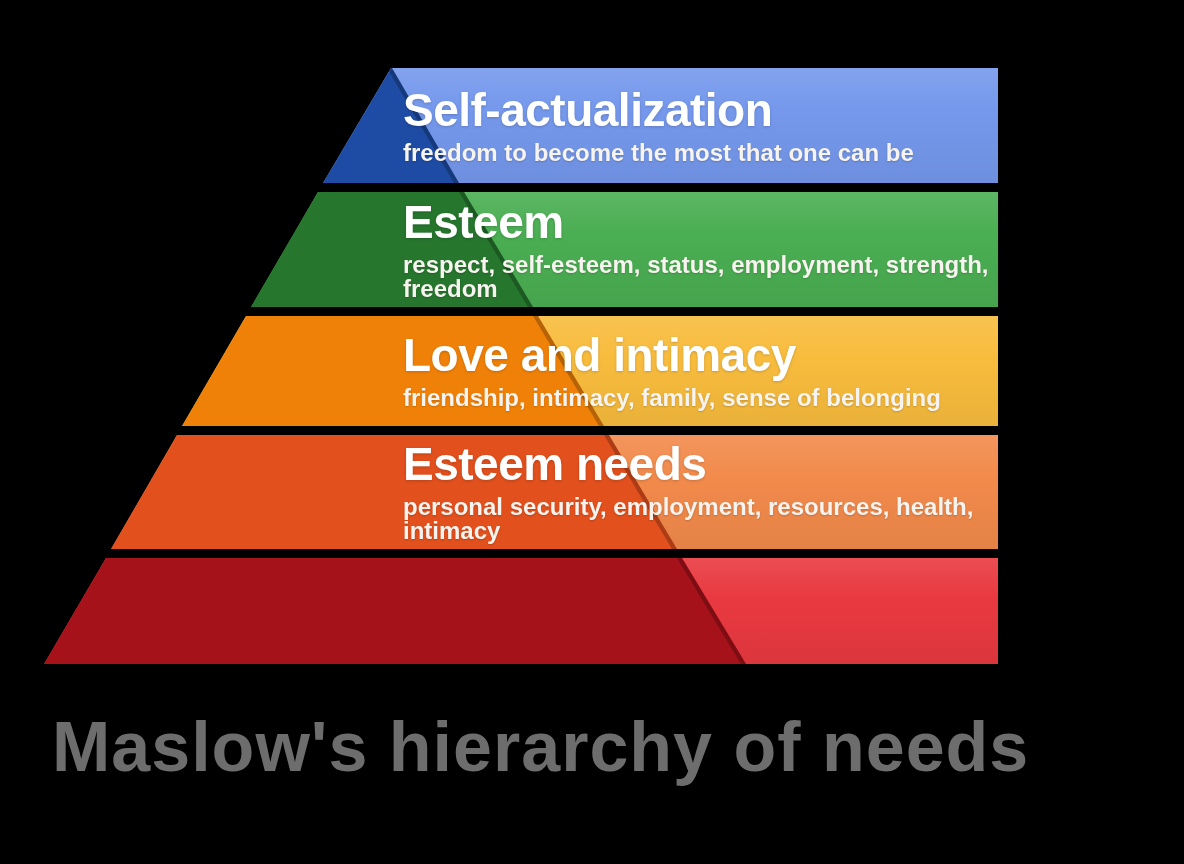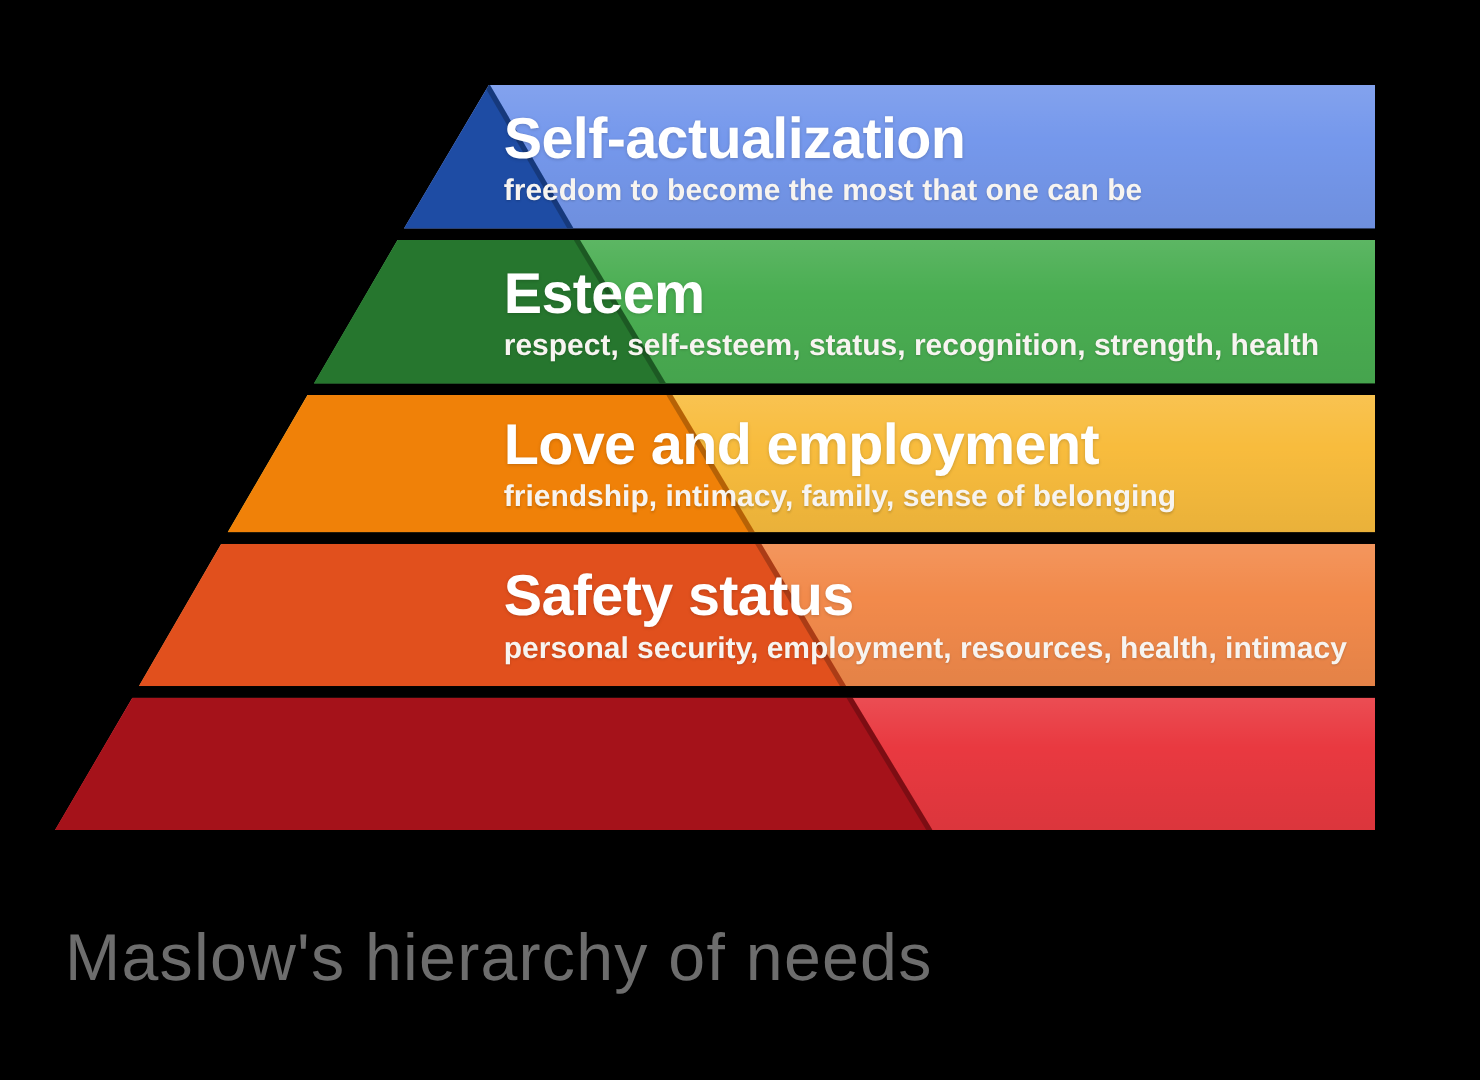--- a/index.html
+++ b/index.html
@@ -11,7 +11,7 @@
   .stage{position:relative;width:1184px;height:864px;background:#000;}
 
   
-  .band{position:absolute;left:0;width:1100px;background-color:var(--c-light);}
+  .band{position:absolute;left:0;width:998px;background-color:var(--c-light);}
   .band::before{ 
     content:"";position:absolute;inset:0;
     background:linear-gradient(180deg,rgba(255,255,255,.10) 0%,rgba(255,255,255,0) 38%,rgba(0,0,0,.06) 100%);

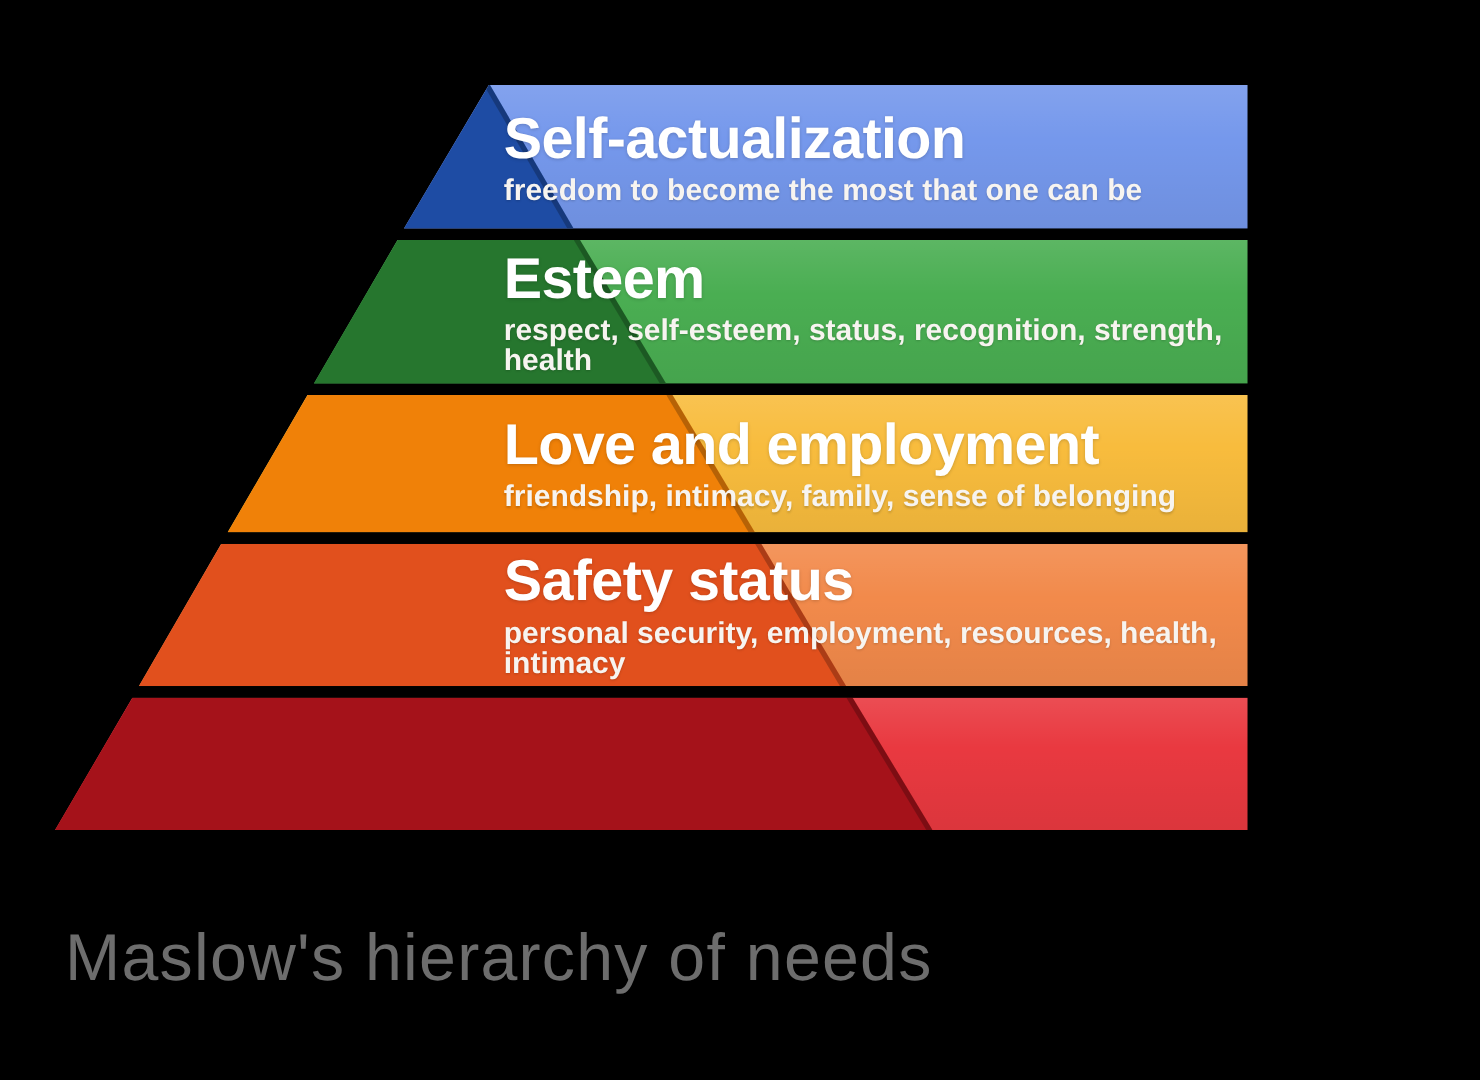--- a/index.html
+++ b/index.html
@@ -79,7 +79,7 @@
     <div class="edge"></div>
     <div class="text">
       <div class="title">Esteem</div>
-      <div class="desc">respect, self-esteem, status, recognition, strength, health</div>
+      <div class="desc">respect, self-esteem, status, employment, strength, freedom</div>
     </div>
   </div>
 

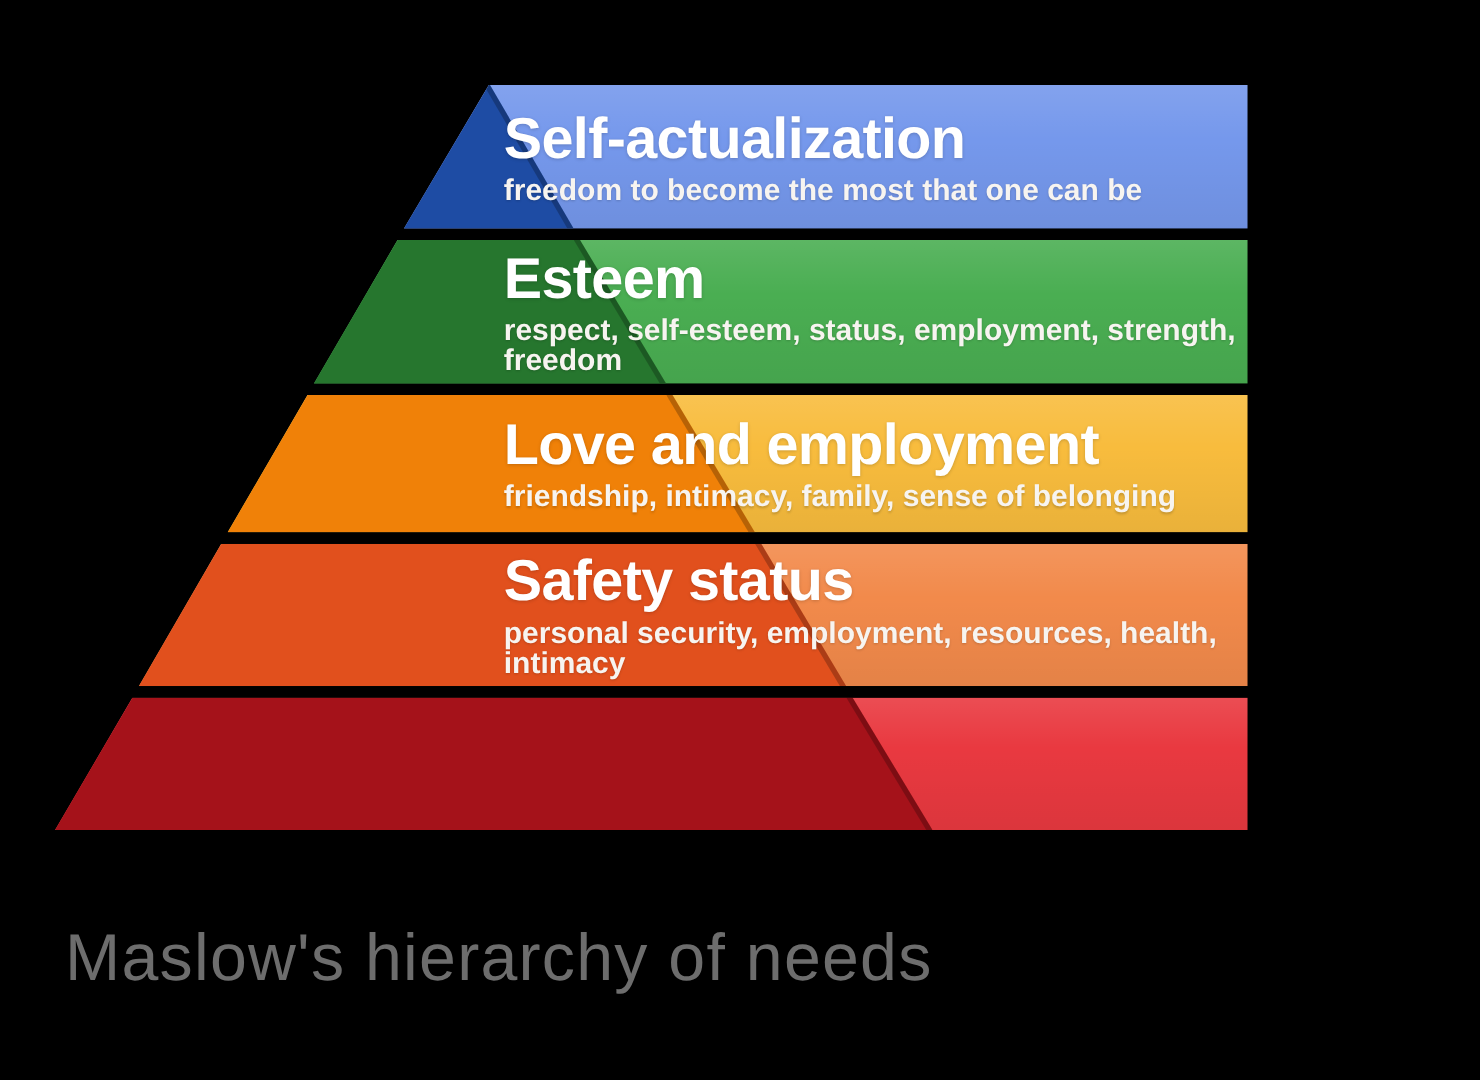--- a/index.html
+++ b/index.html
@@ -87,7 +87,7 @@
     <div class="dark"></div>
     <div class="edge"></div>
     <div class="text">
-      <div class="title">Love and employment</div>
+      <div class="title">Love and intimacy</div>
       <div class="desc">friendship, intimacy, family, sense of belonging</div>
     </div>
   </div>

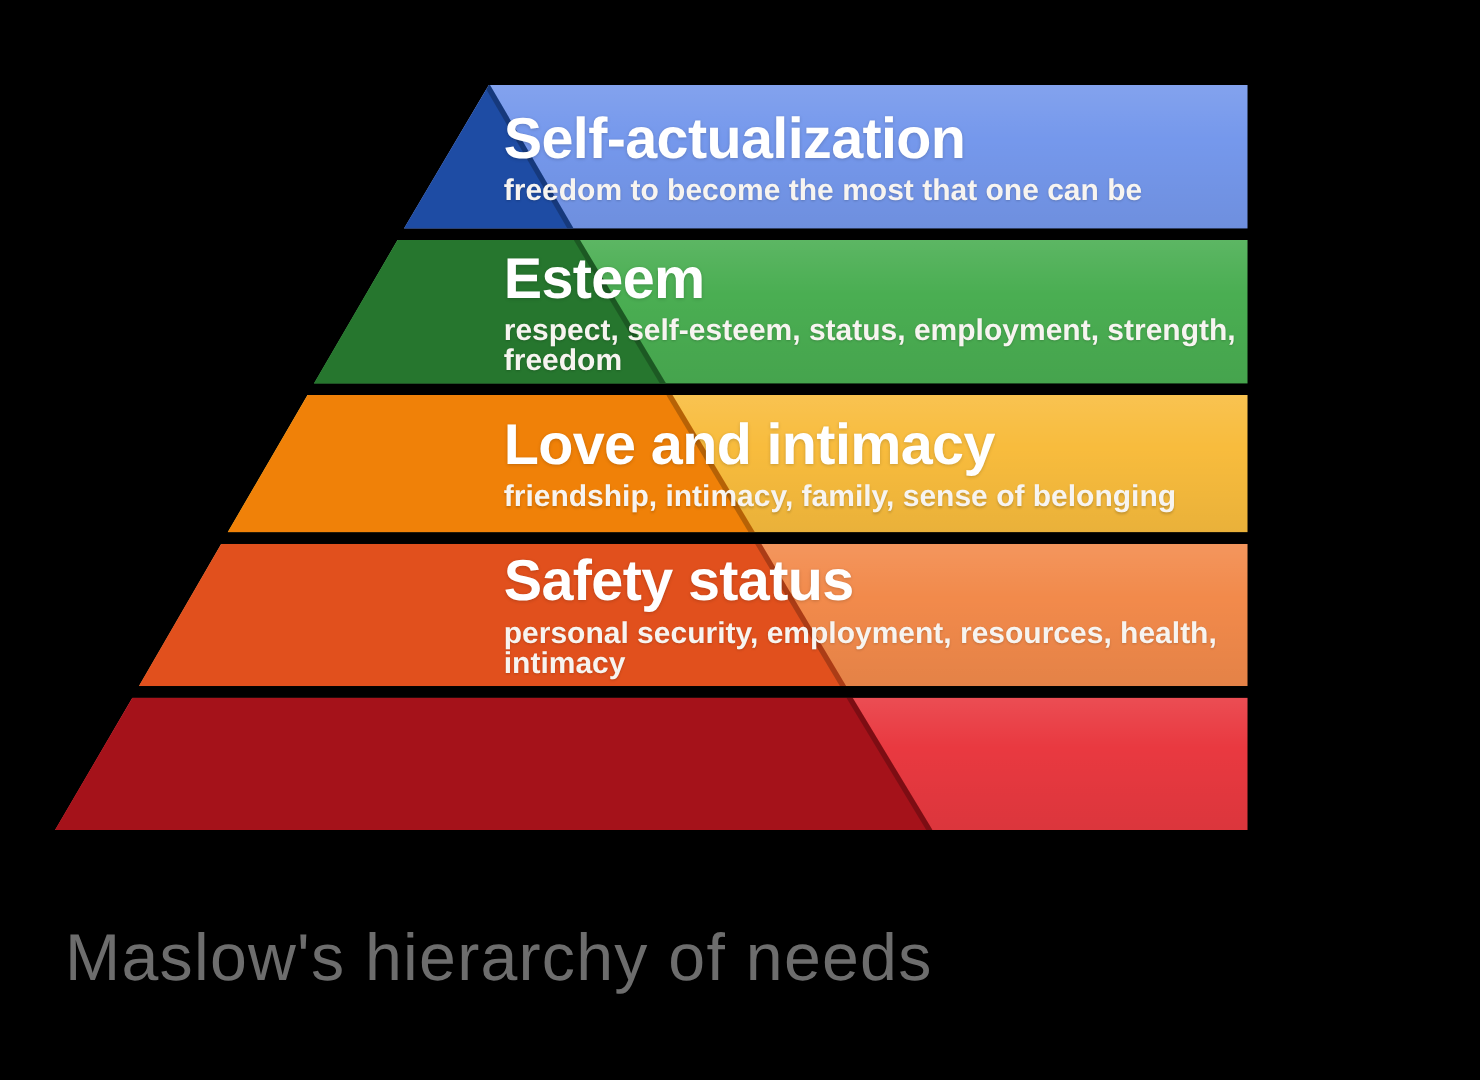--- a/index.html
+++ b/index.html
@@ -96,7 +96,7 @@
     <div class="dark"></div>
     <div class="edge"></div>
     <div class="text">
-      <div class="title">Safety status</div>
+      <div class="title">Esteem needs</div>
       <div class="desc">personal security, employment, resources, health, intimacy</div>
     </div>
   </div>

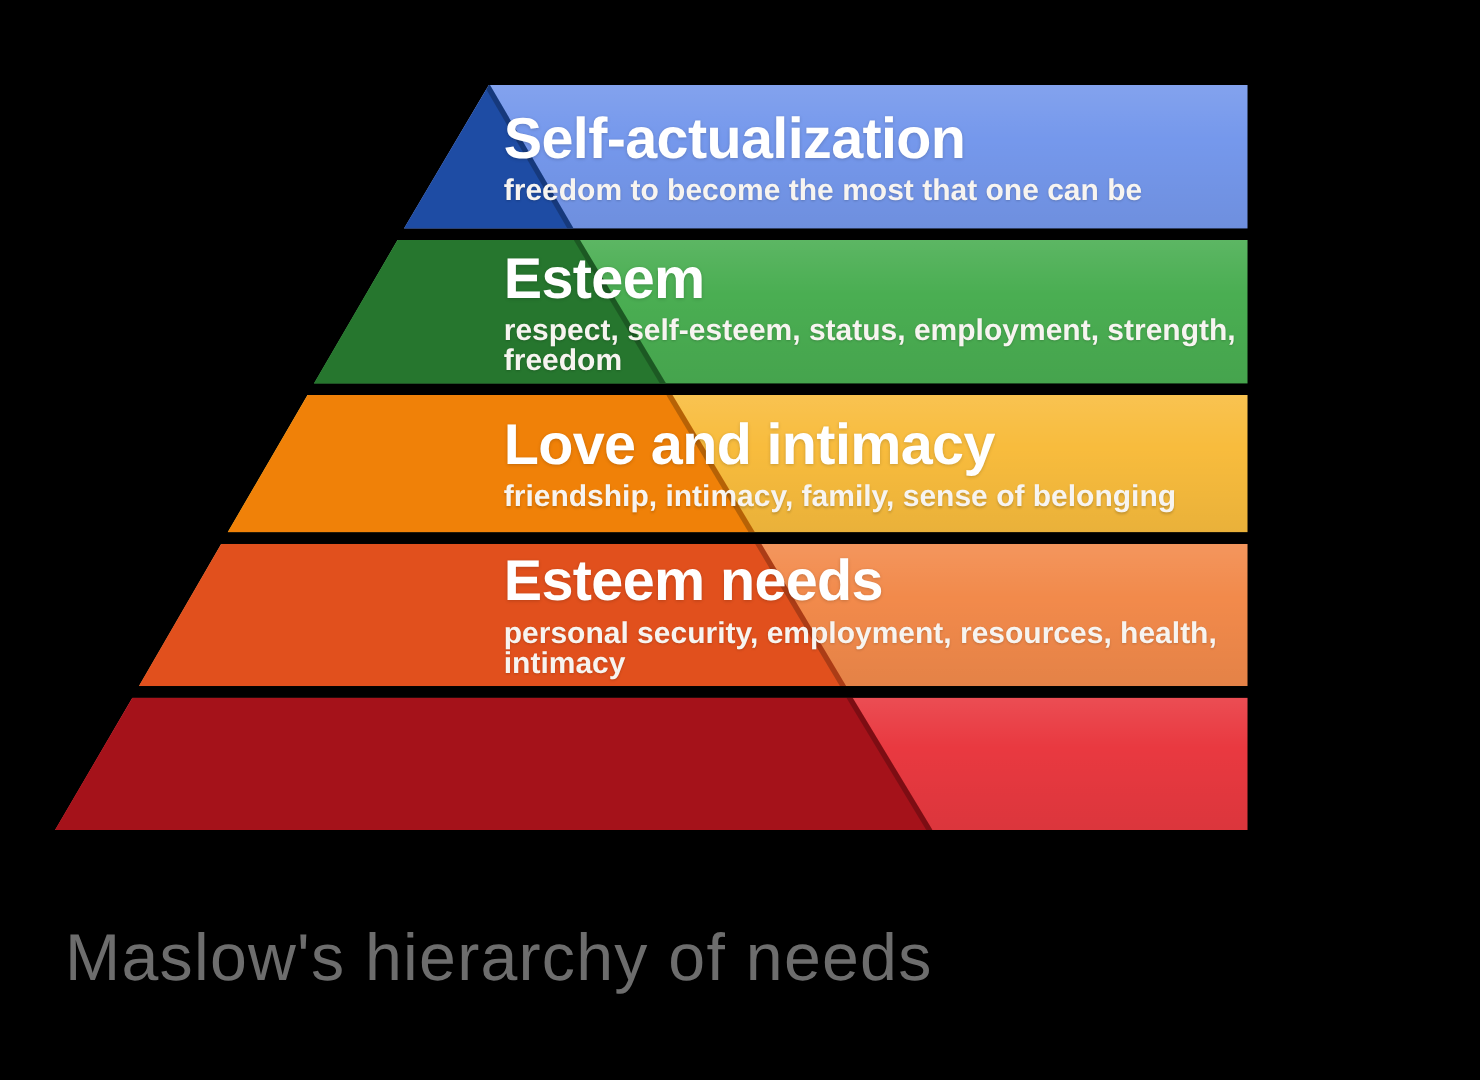--- a/index.html
+++ b/index.html
@@ -55,8 +55,8 @@
 
   
   .caption{
-    position:absolute;left:52px;top:738px;
-    font-size:53px;font-weight:400;line-height:1.1;
+    position:absolute;left:52px;top:709px;
+    font-size:70px;font-weight:700;line-height:1.1;
     color:#6d6d6d;letter-spacing:1px;white-space:nowrap;
   }
 </style>

